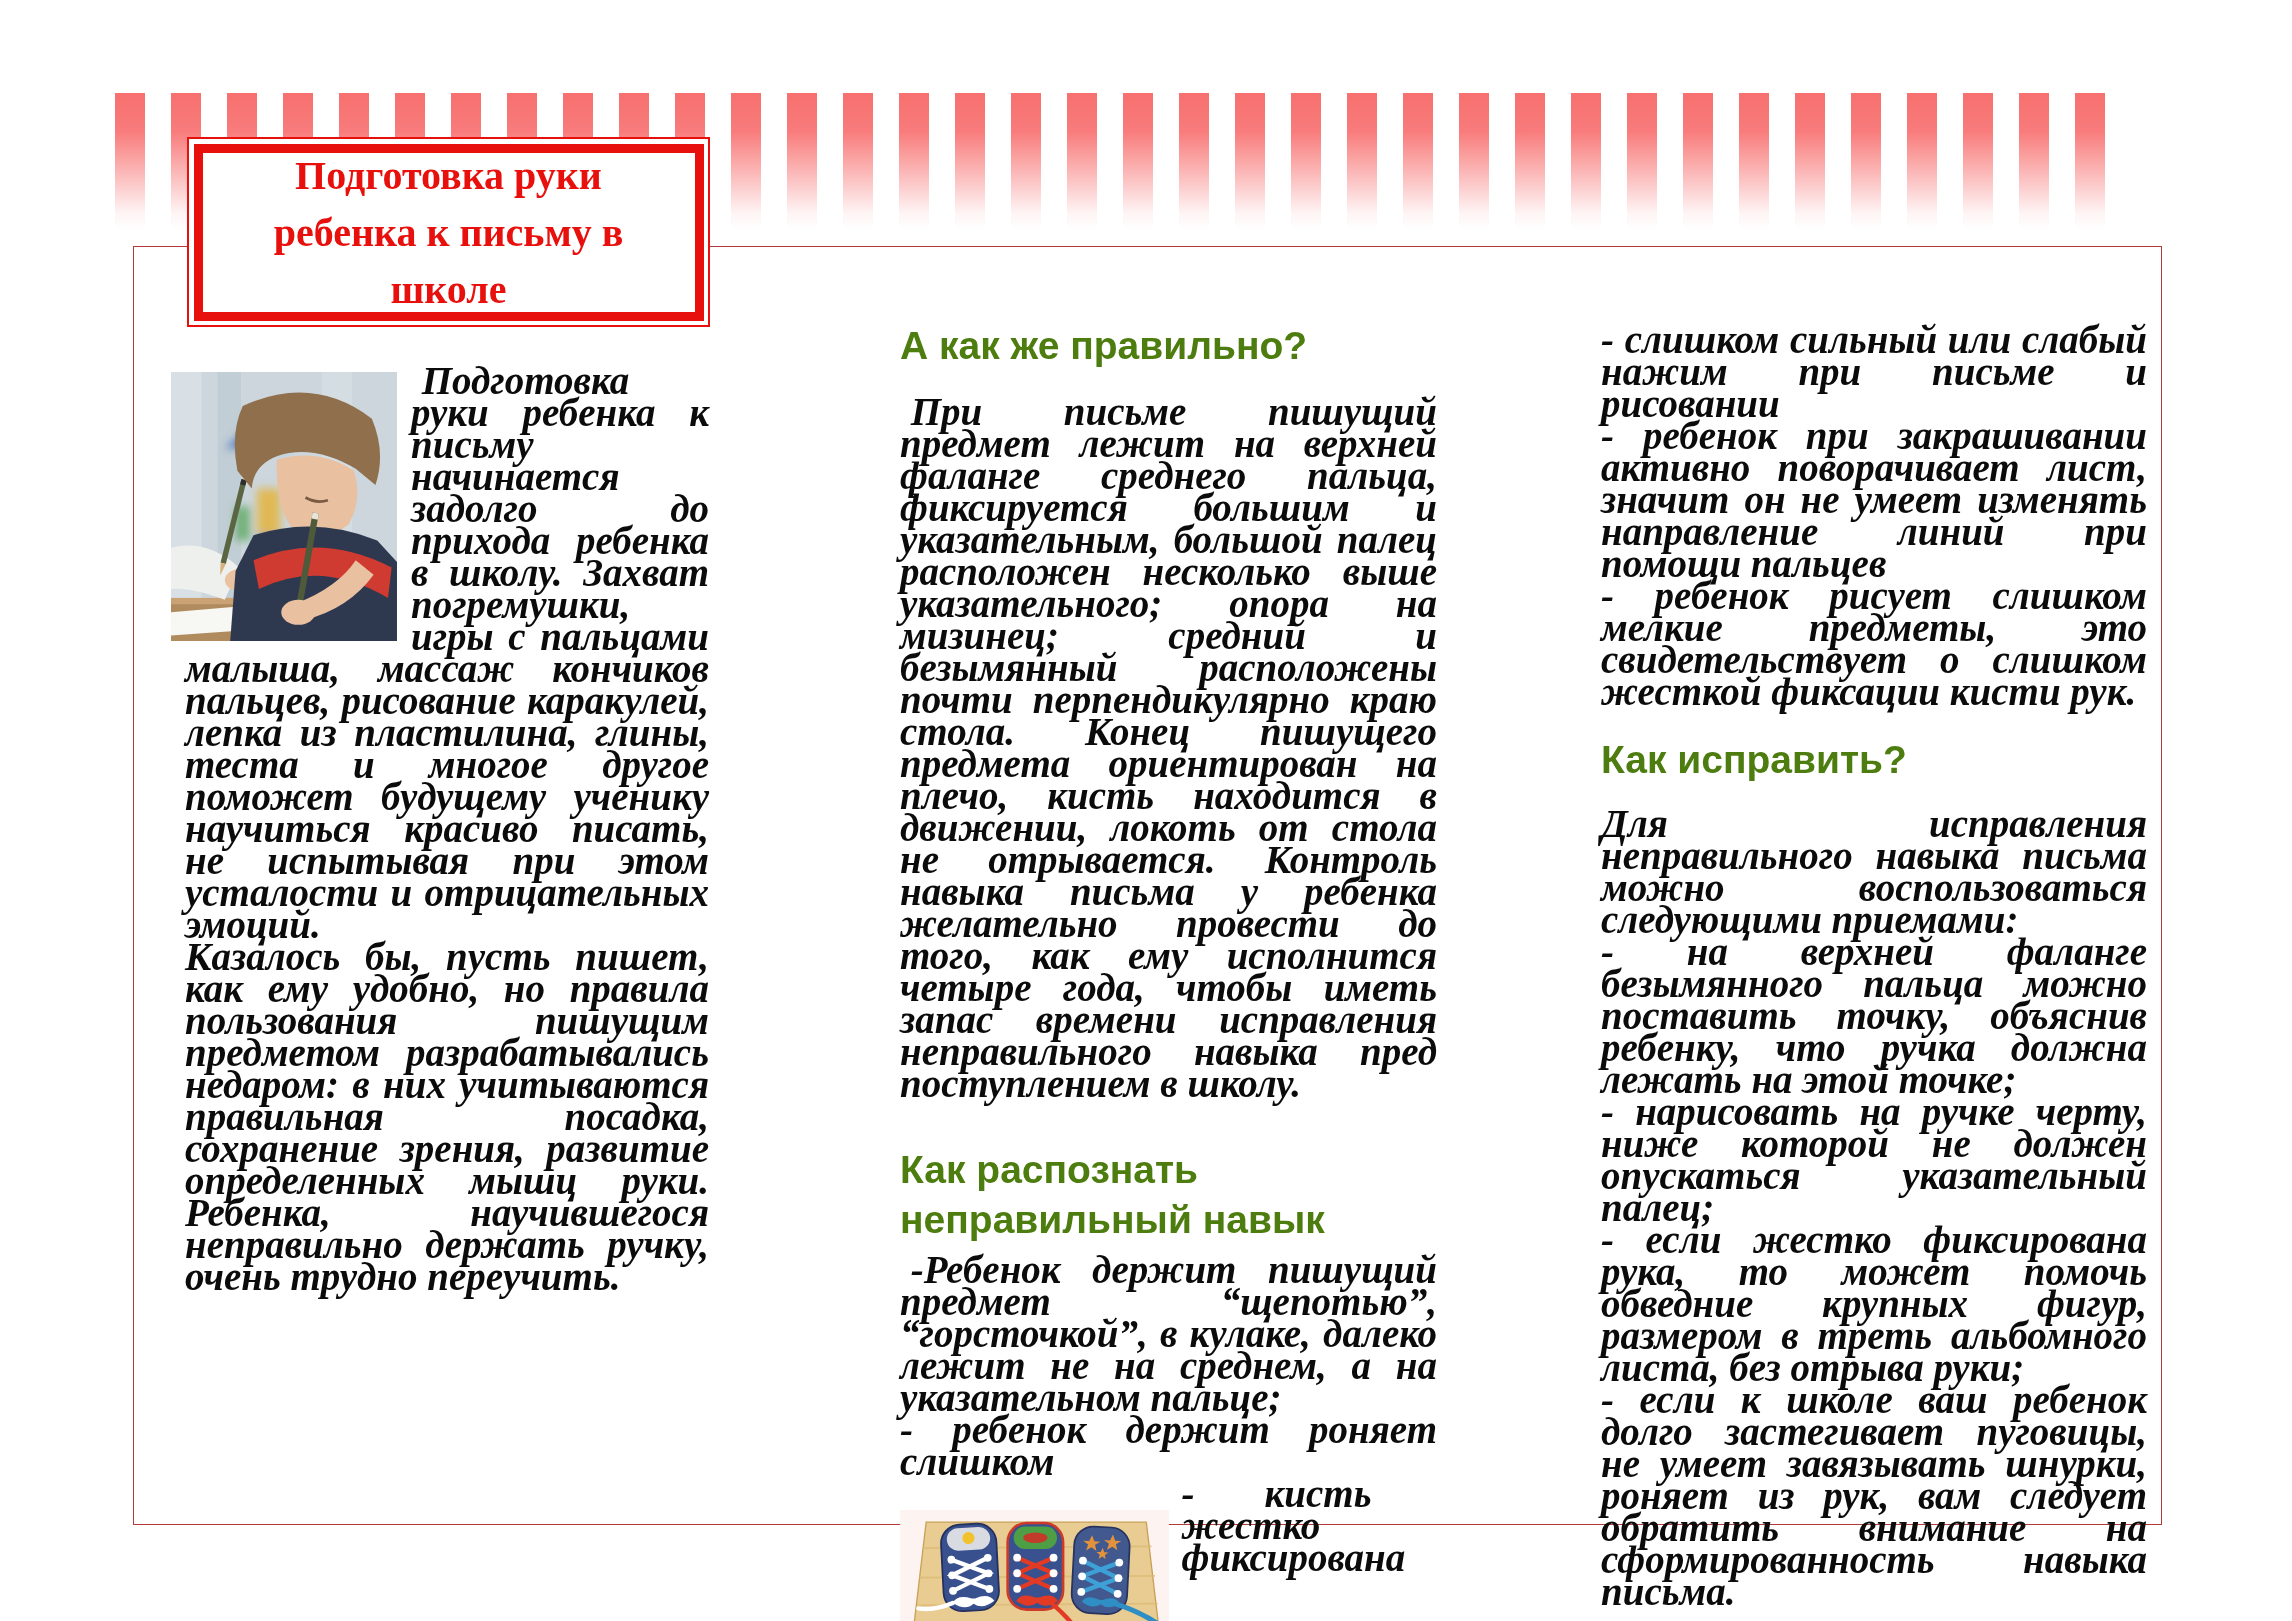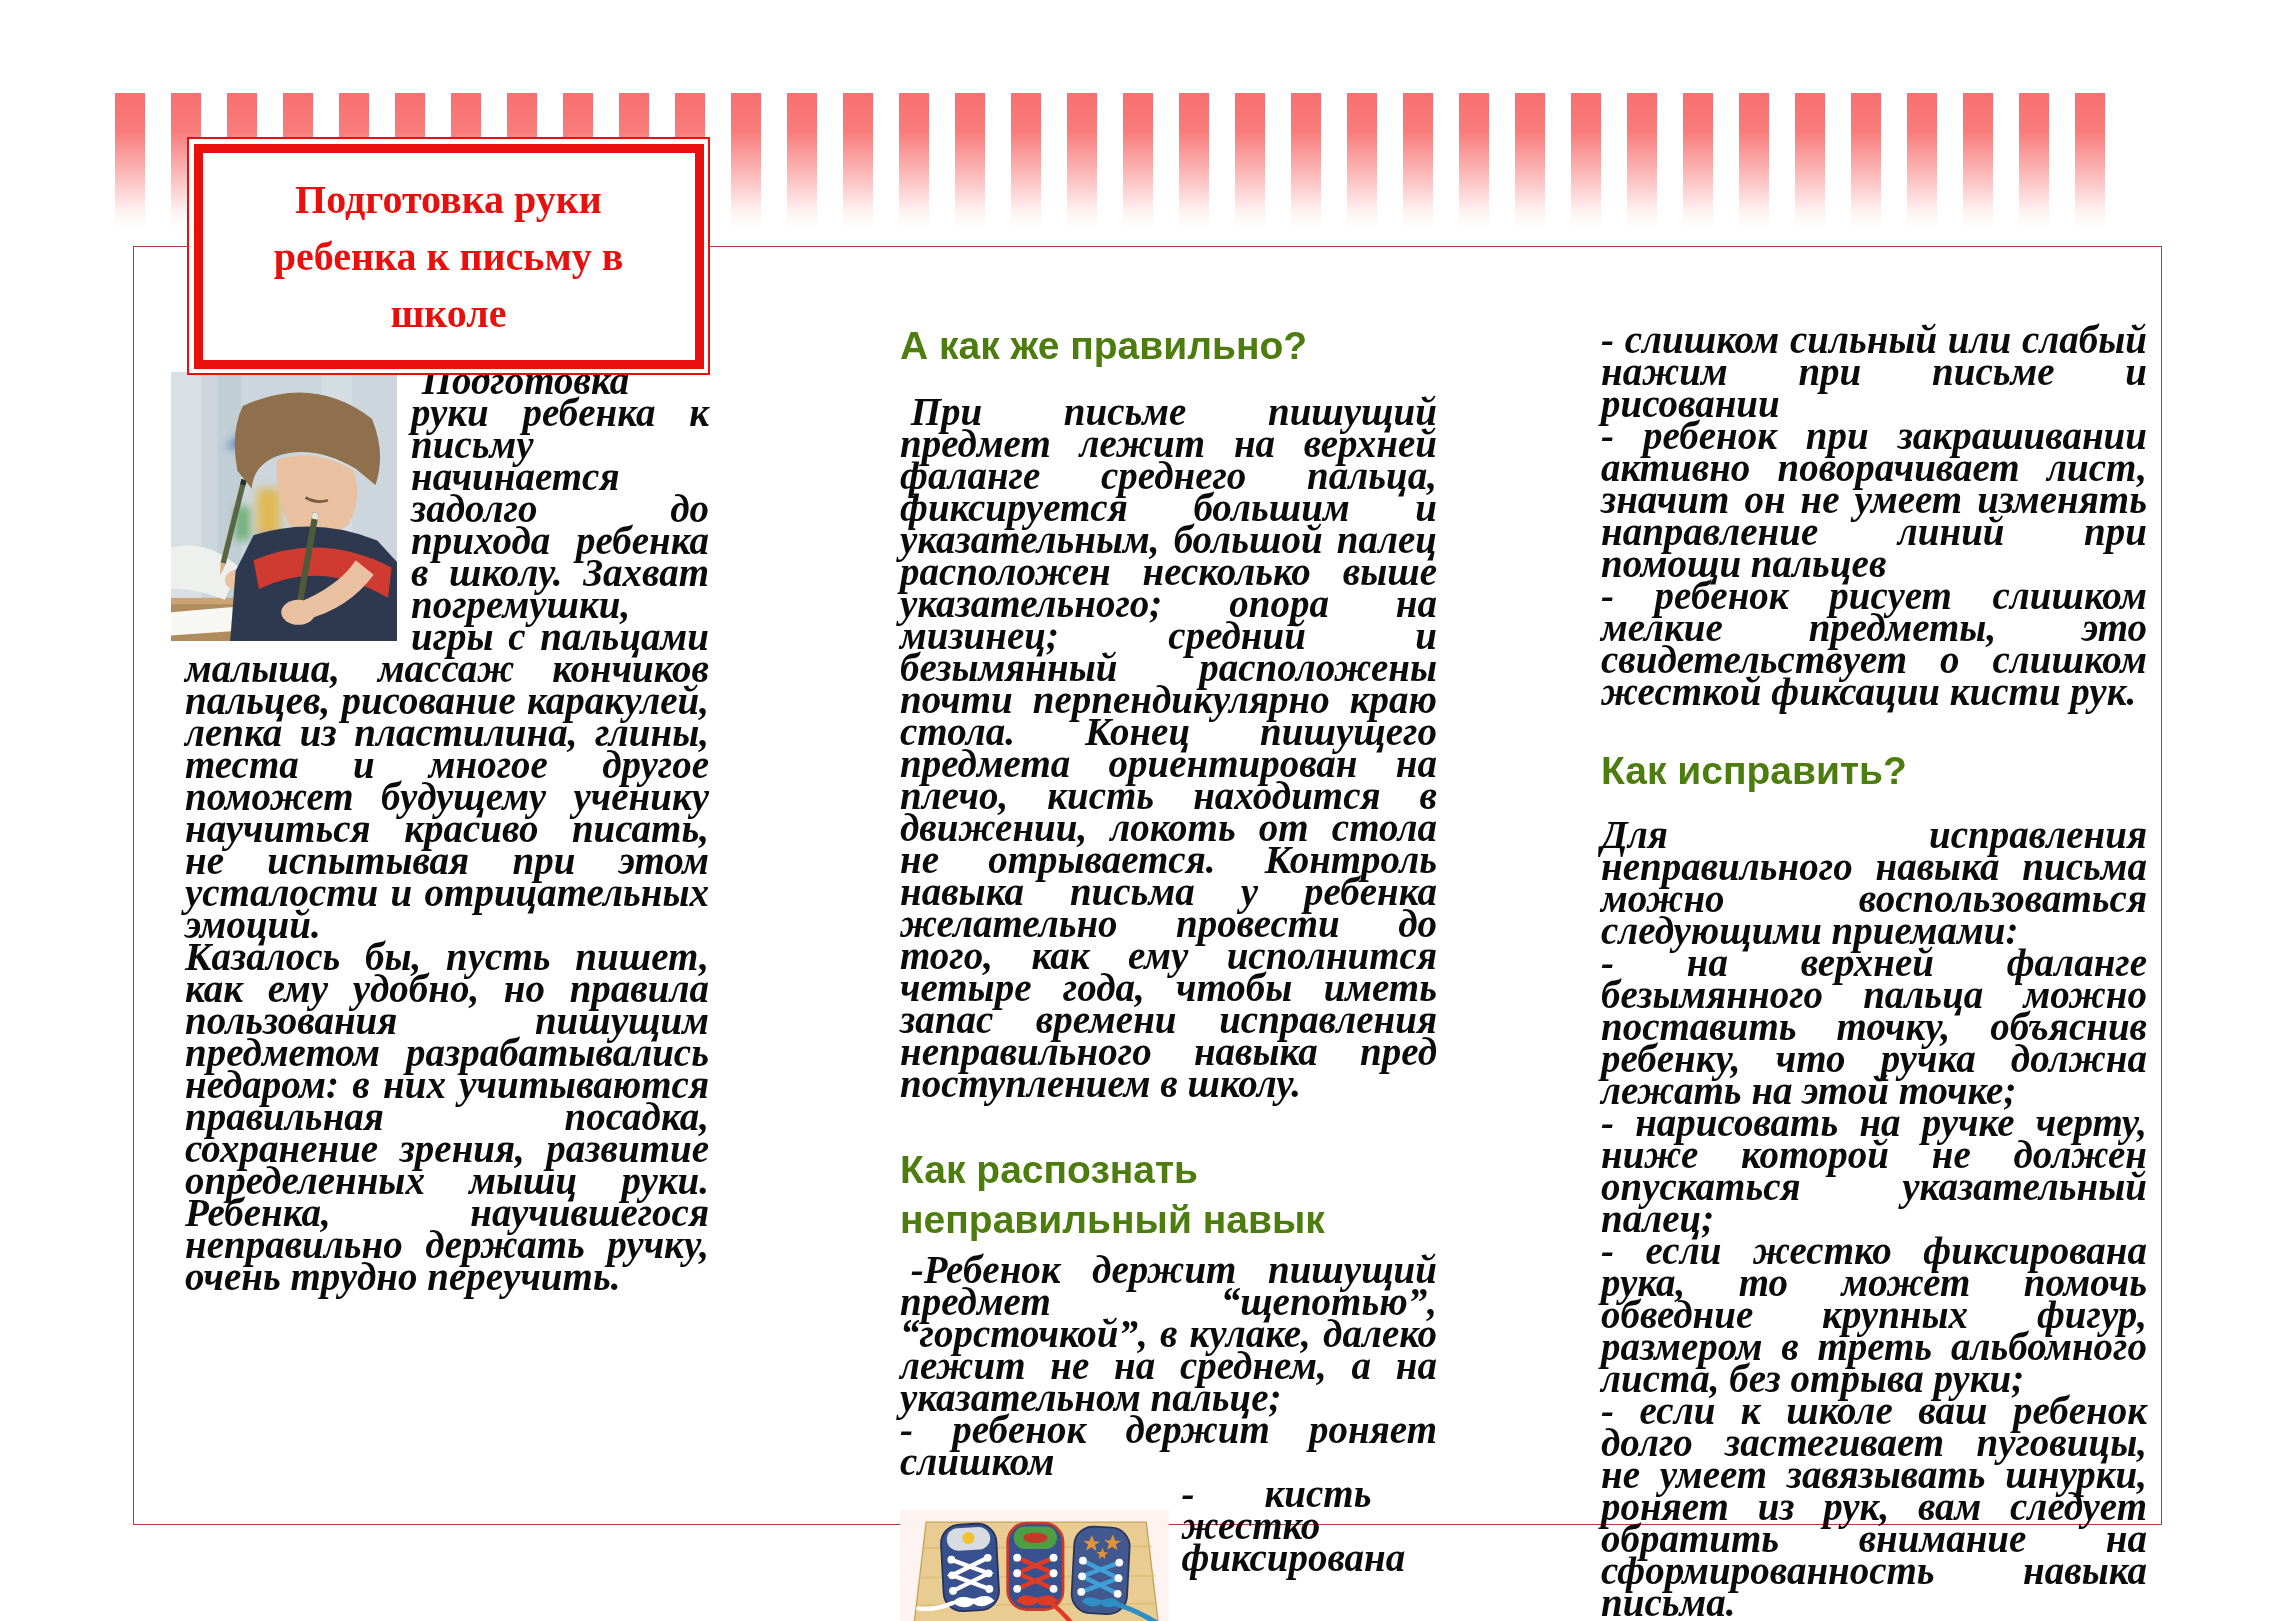--- a/index.html
+++ b/index.html
@@ -19,7 +19,7 @@
          border:1.8px solid #b43b3b;box-sizing:border-box;z-index:1;}
 
   
-  .title-box{position:absolute;left:187px;top:137px;width:523px;height:238px;
+  .title-box{position:absolute;left:187px;top:137px;width:523px;height:190px;
              background:#ffffff;border:2.7px solid #e8100c;padding:4.5px;box-sizing:border-box;z-index:3;}
   .title-inner{border:9px solid #e8100c;width:100%;height:100%;box-sizing:border-box;
                display:flex;align-items:center;justify-content:center;}

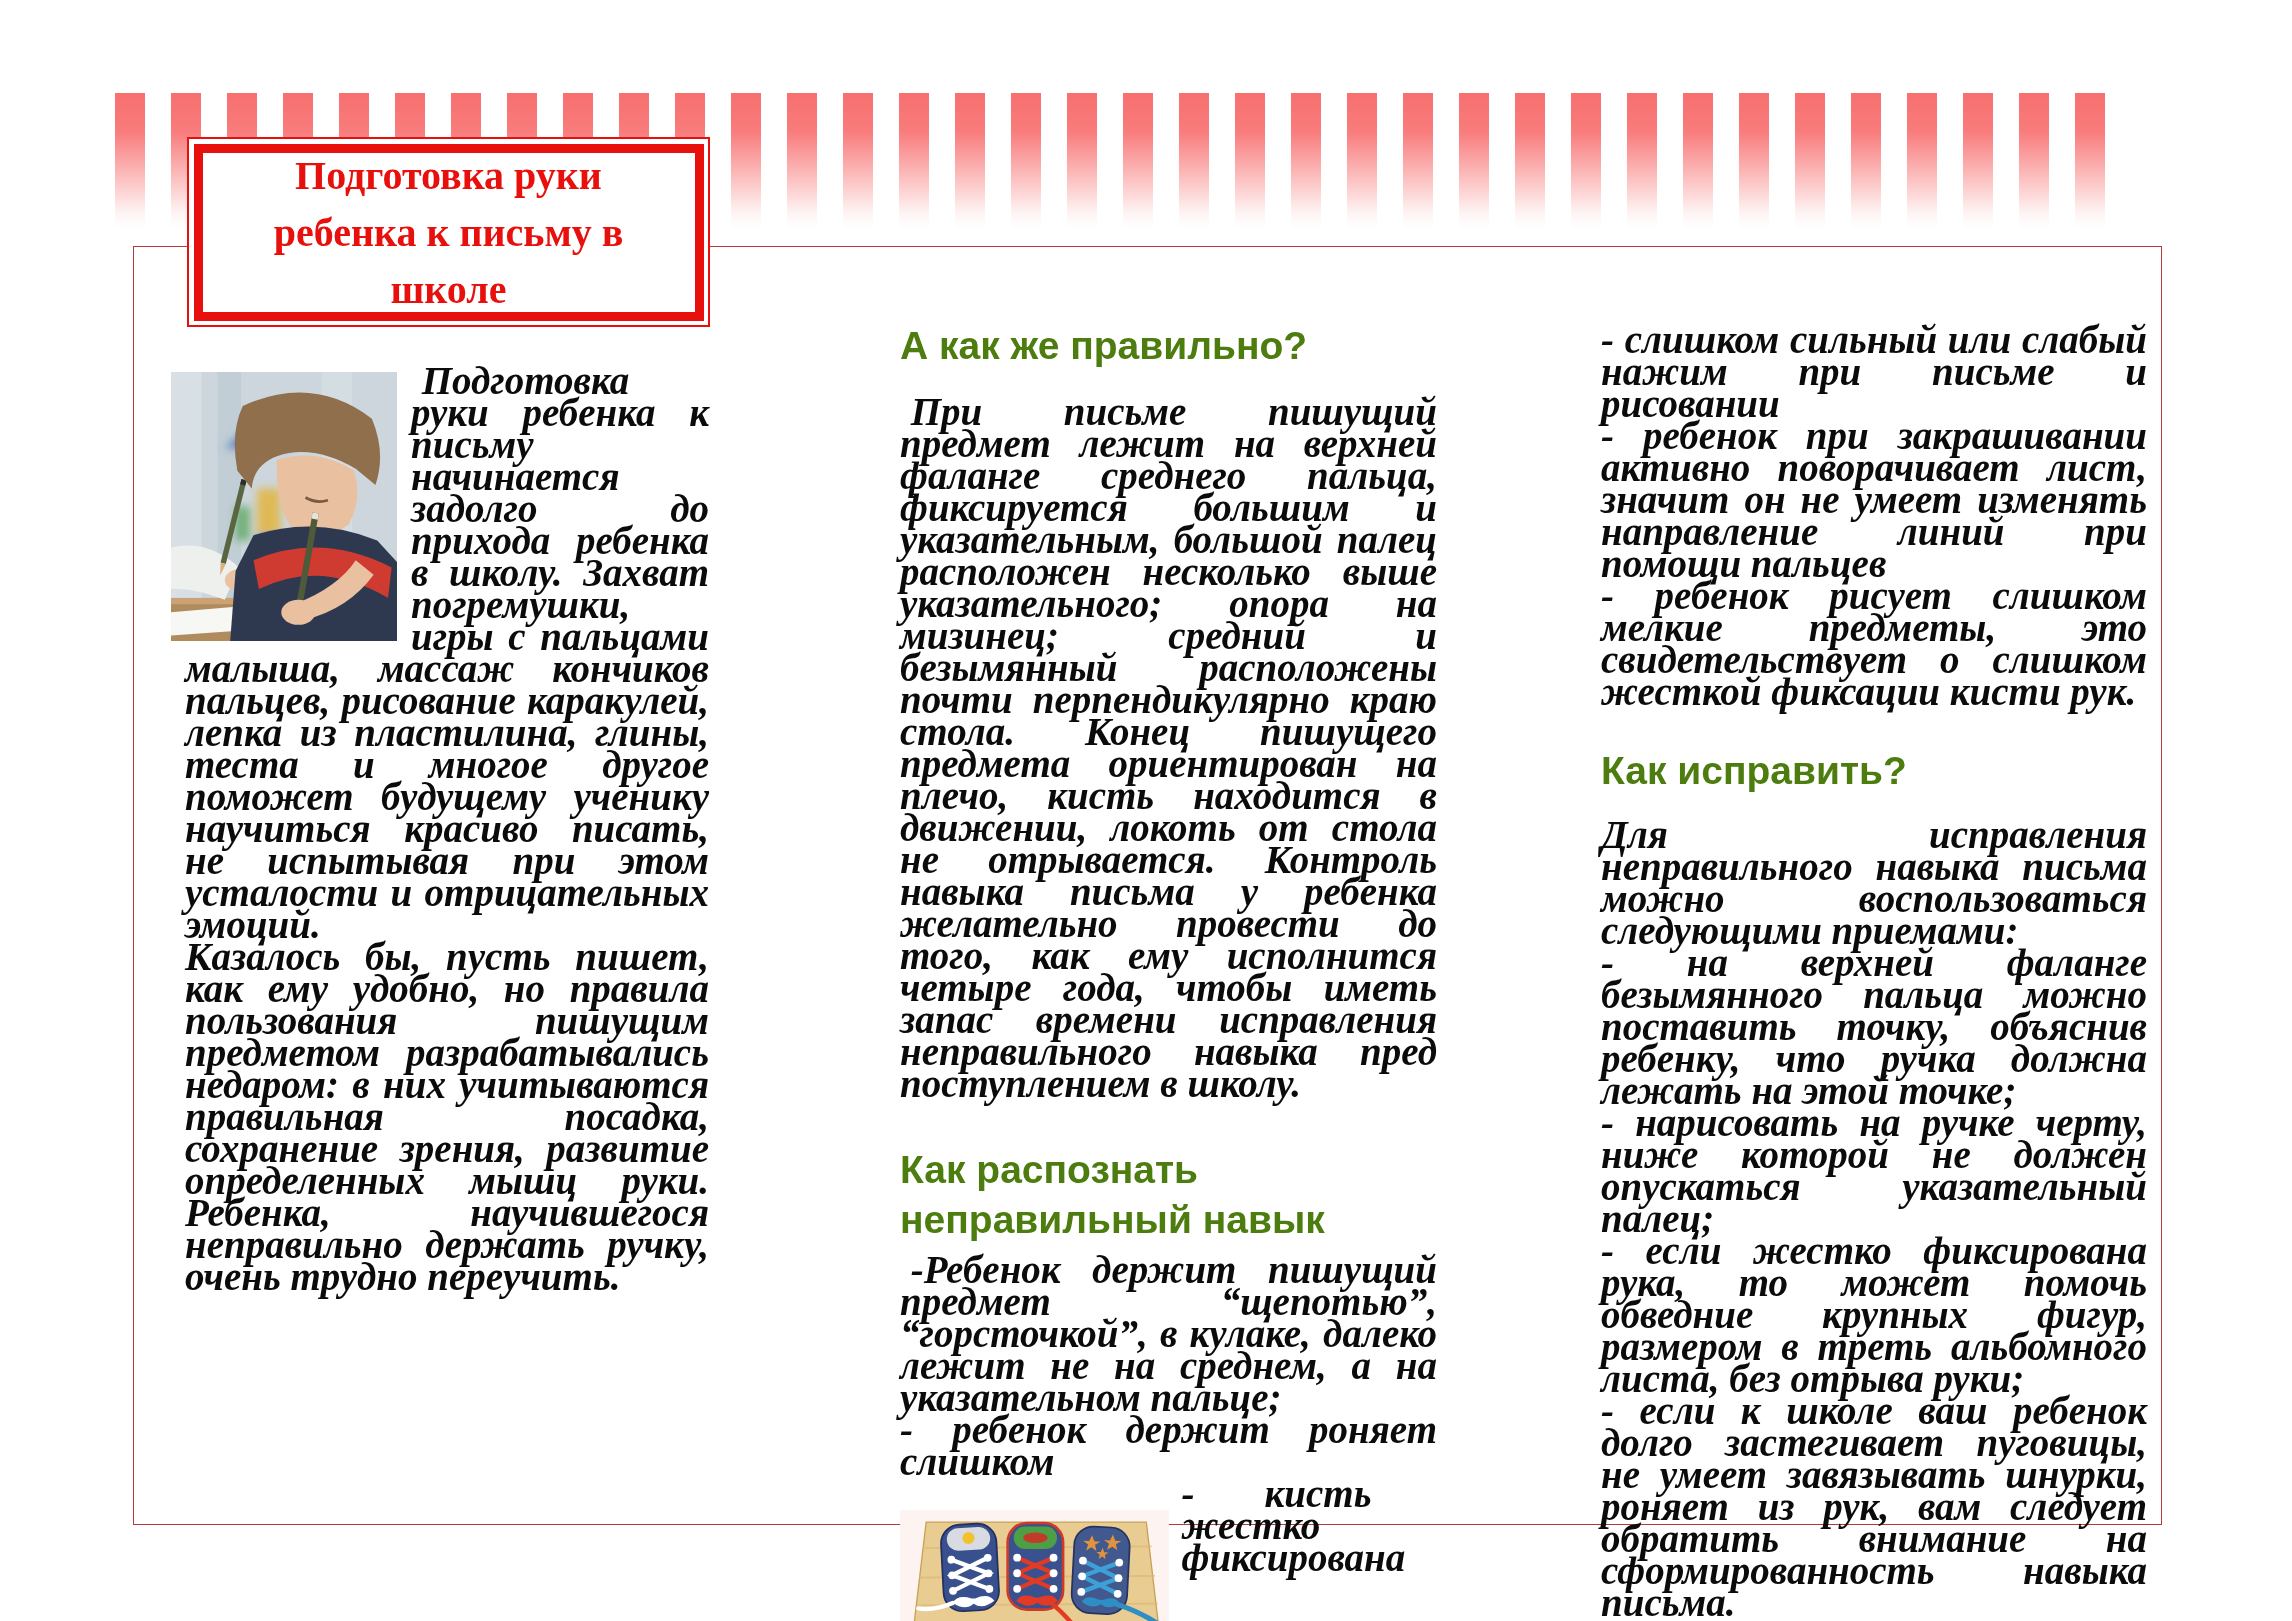--- a/index.html
+++ b/index.html
@@ -41,7 +41,7 @@
         font-size:39px;line-height:50px;margin:0;}
   .col2 .head.first{margin-bottom:25px;}
   .col2 .head.second{margin-top:45px;margin-bottom:9px;}
-  .col3 .head{margin-top:38px;margin-bottom:23px;}
+  .col3 .head{margin-top:27px;margin-bottom:23px;}
 
   .photo{float:left;width:226px;height:269px;margin:7.2px 14.3px 5.4px -14.3px;}
   .photo svg{display:block;}

